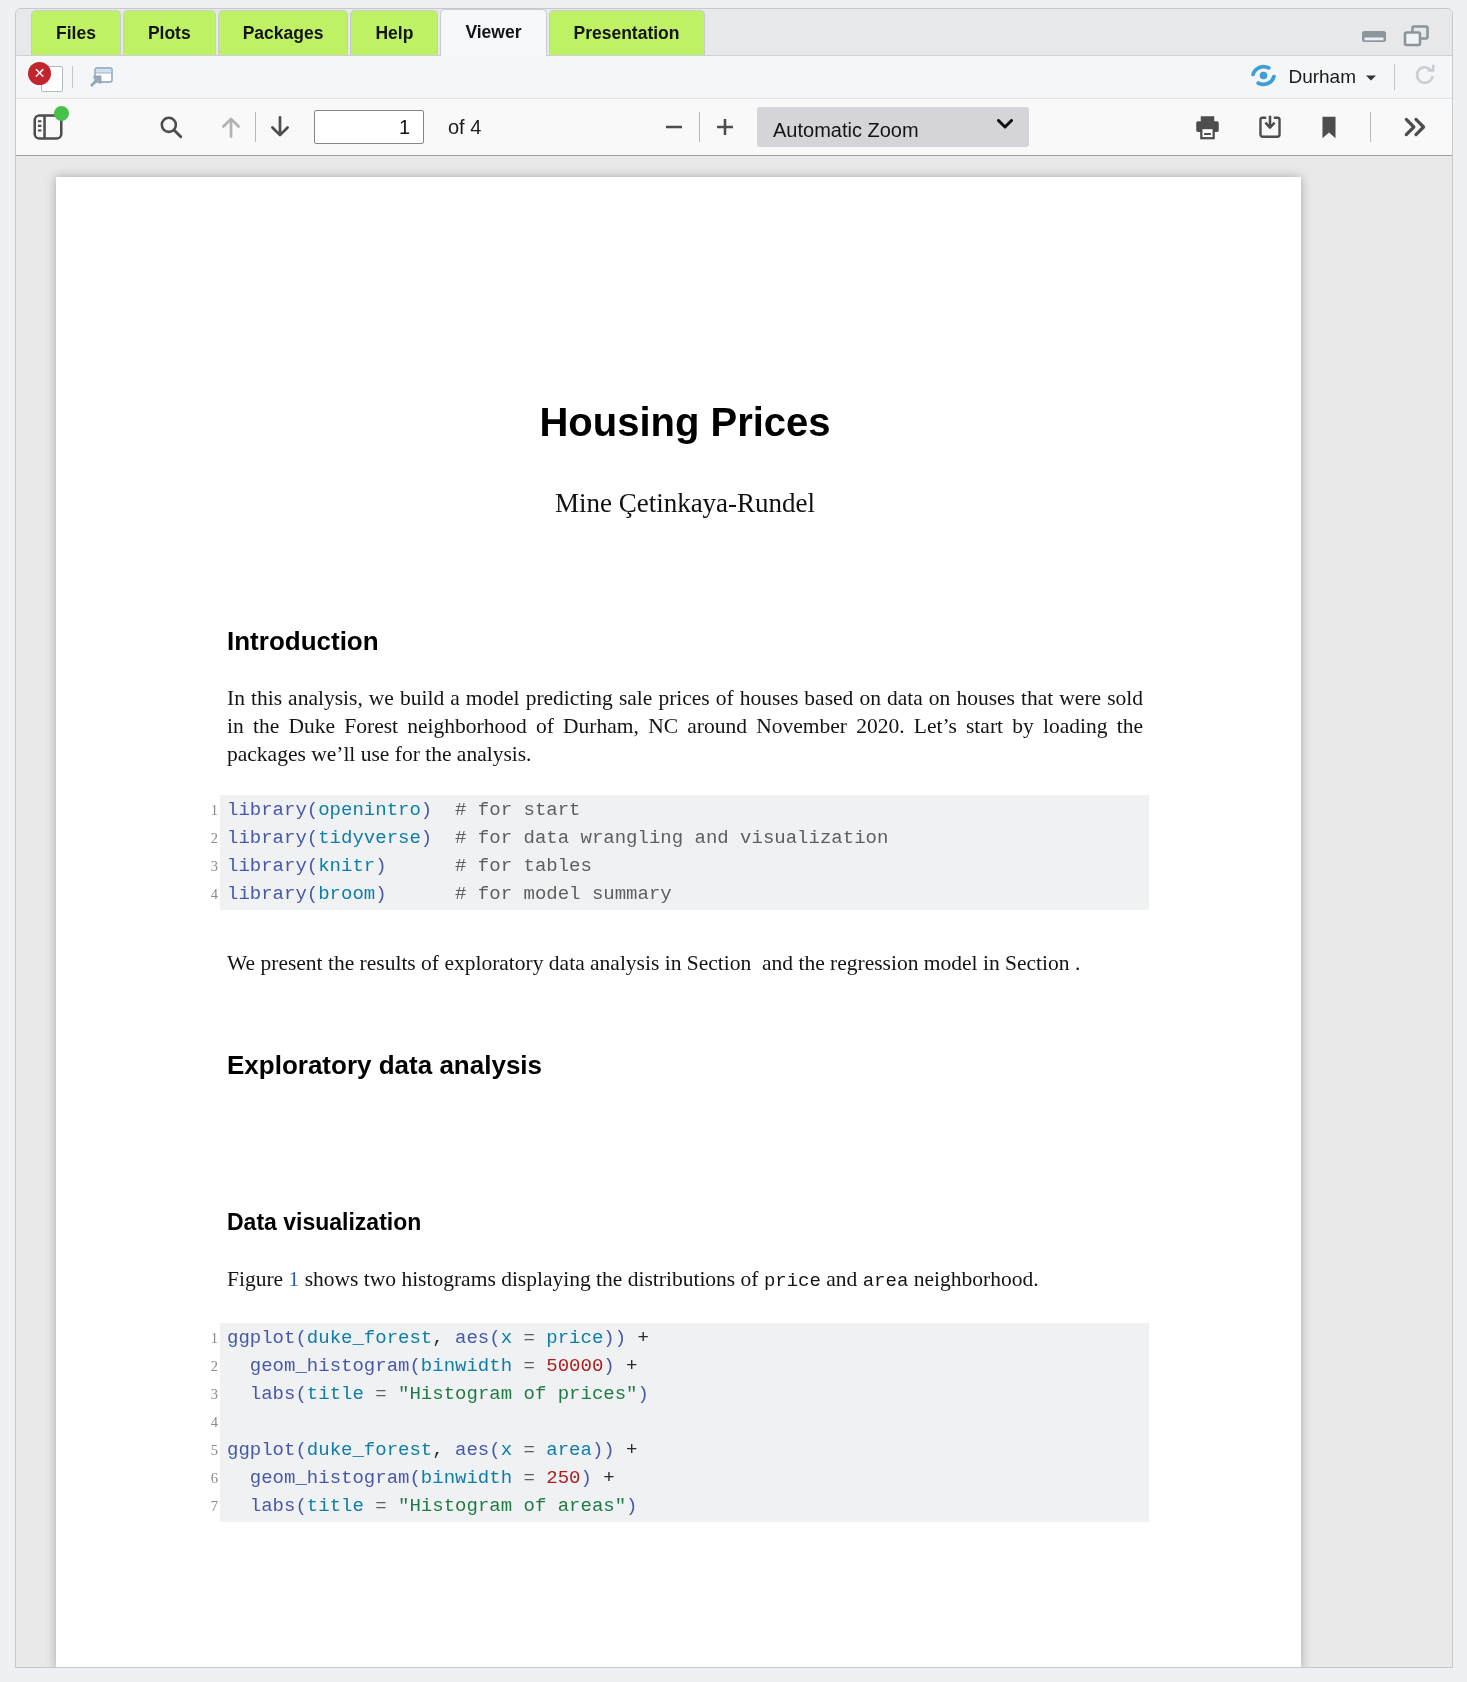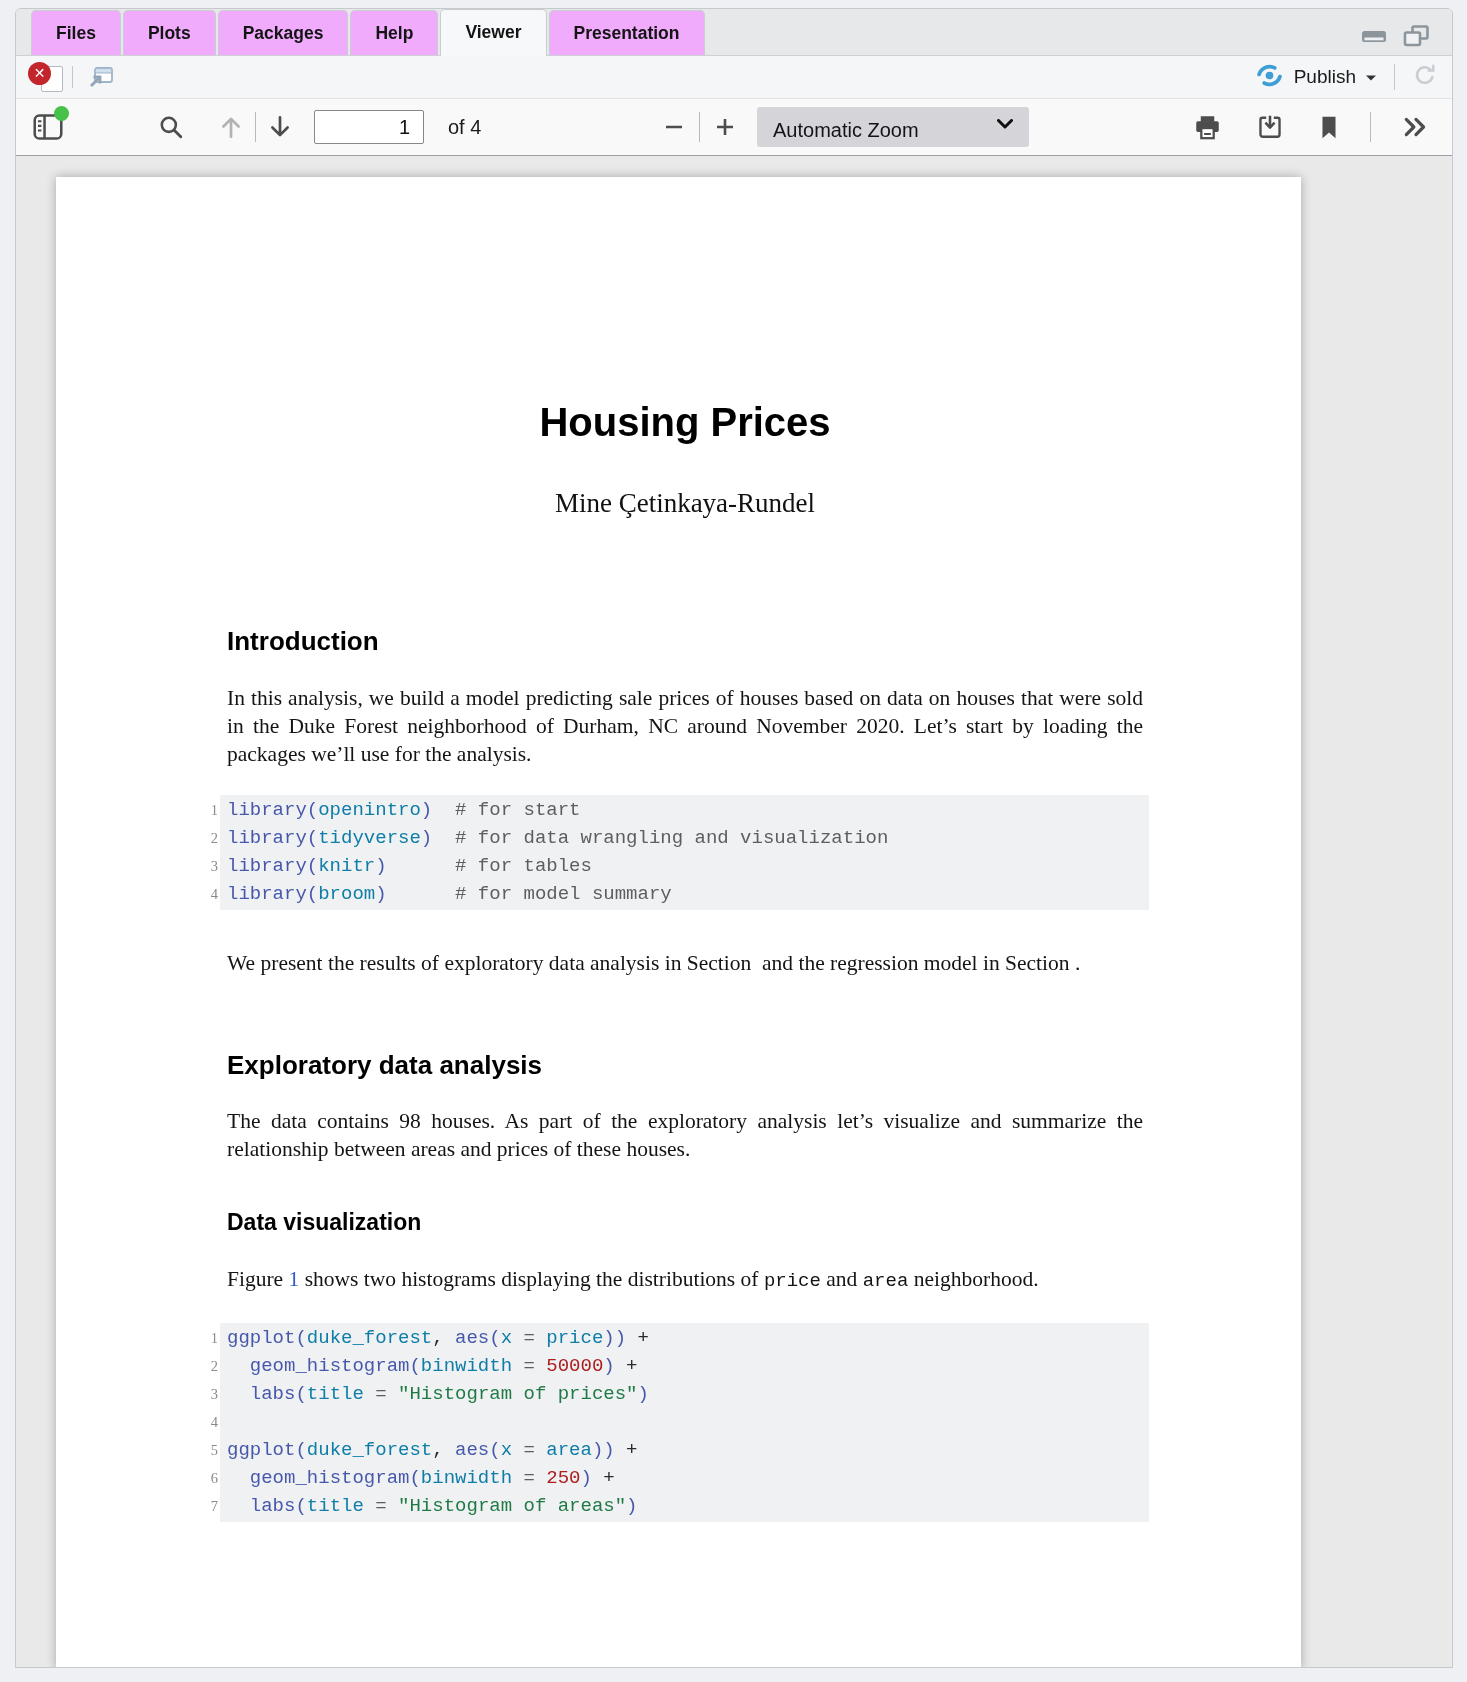--- a/index.html
+++ b/index.html
@@ -23,7 +23,7 @@
   .tab{
     height:44px;line-height:44px;padding:0 24px;
     font-size:17.5px;font-weight:bold;color:#141414;
-    background:#f0abfc;border:1px solid #c9ccd0;border-bottom:none;
+    background:#bef264;border:1px solid #c9ccd0;border-bottom:none;
     border-radius:5px 5px 0 0;margin-right:2px;cursor:default;
   }
   .tab.active{background:#f7f8f9;height:46px;margin-bottom:-1px;}

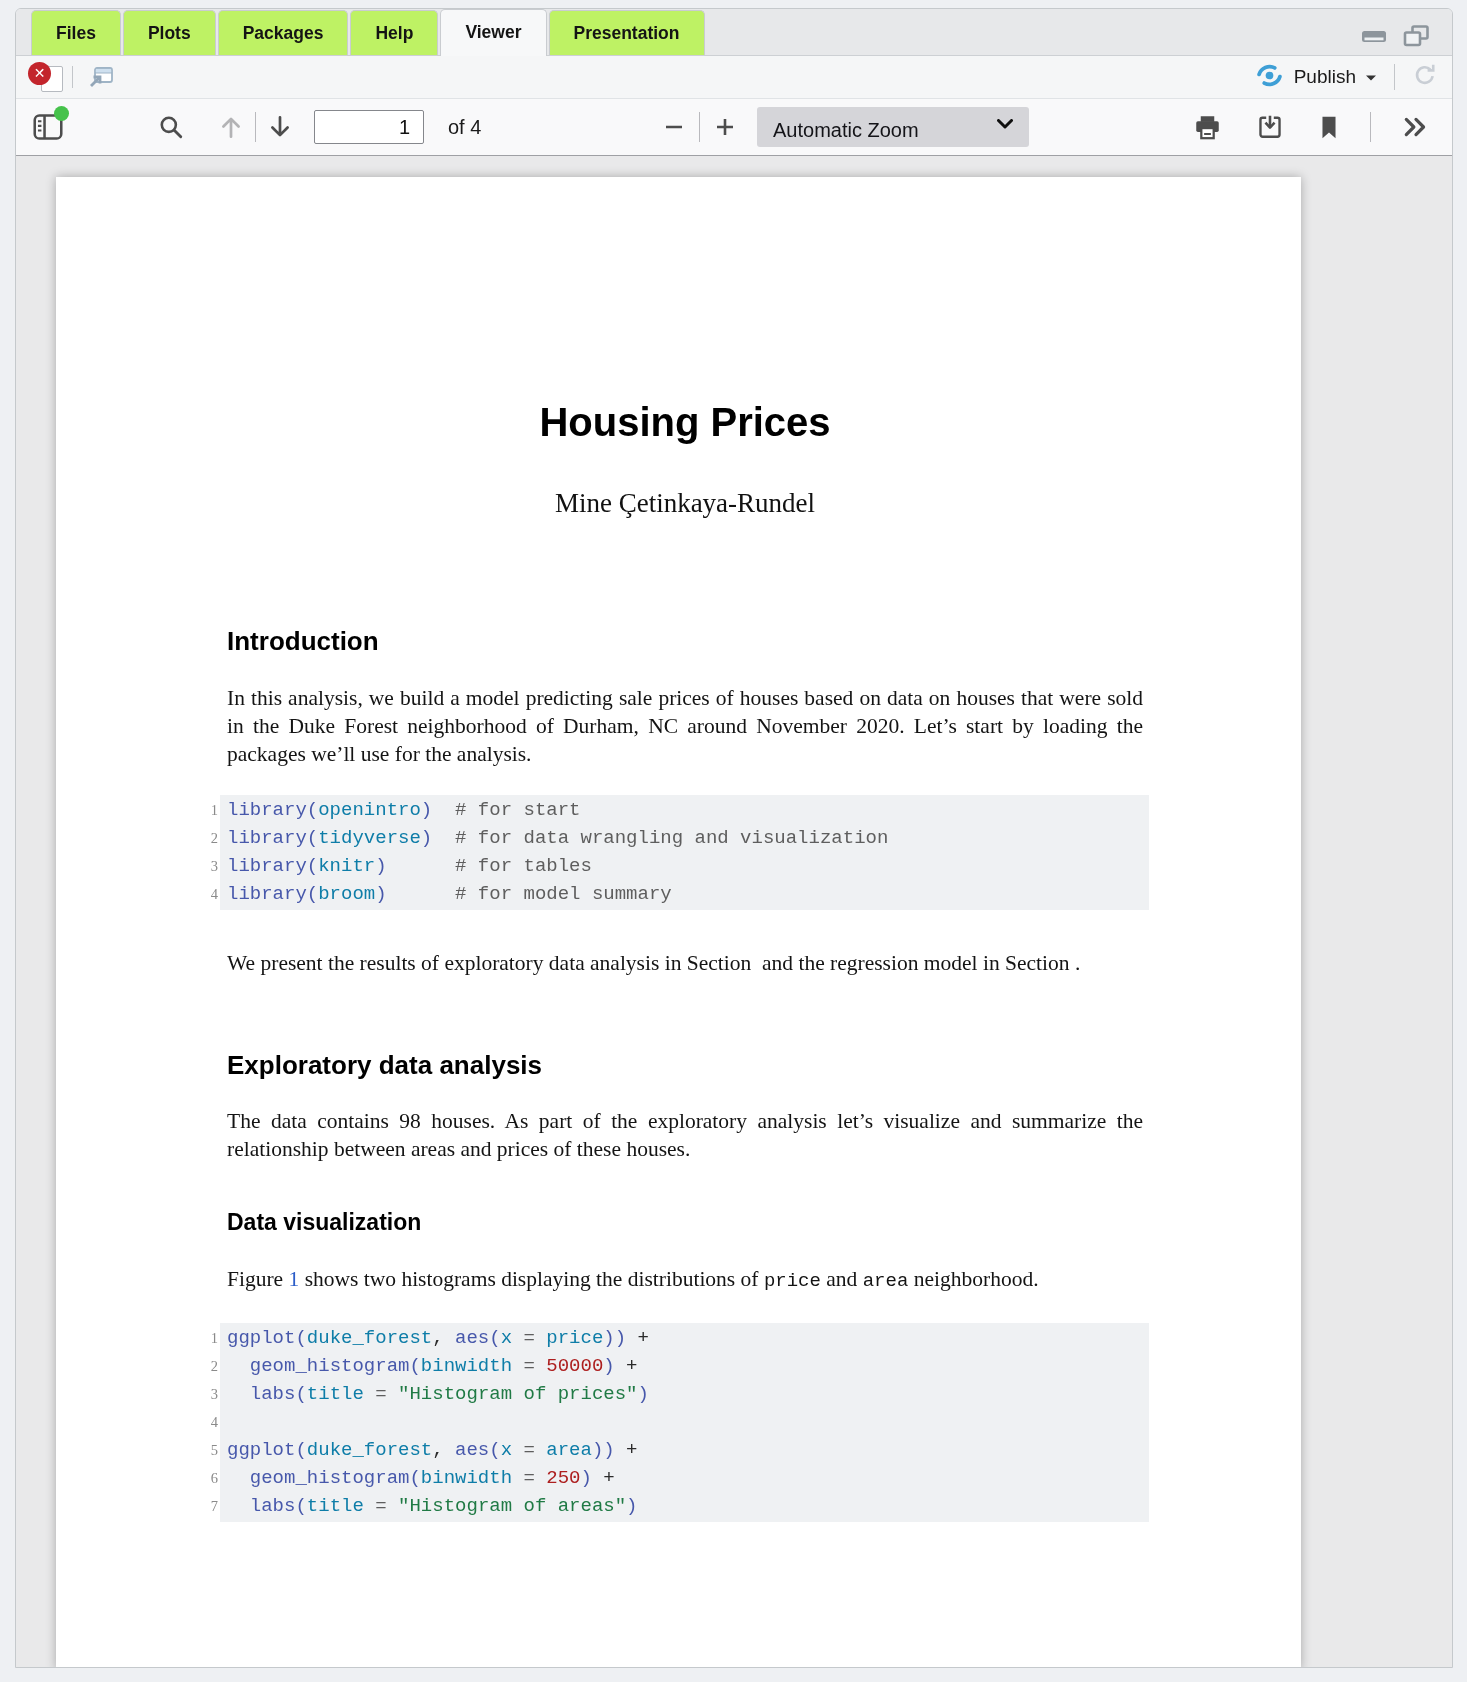--- a/index.html
+++ b/index.html
@@ -147,7 +147,7 @@
           <circle cx="12" cy="10.5" r="3.5" fill="#3E9FD6"></circle>
         </svg>
       </span>
-      <span class="publish-label">Publish</span>
+      <span class="publish-label">Durham</span>
       <span>
         <svg width="12" height="8" viewBox="0 0 12 8">
             <path d="M1 1.5 L6 6.5 L11 1.5 Z" fill="#333"></path>

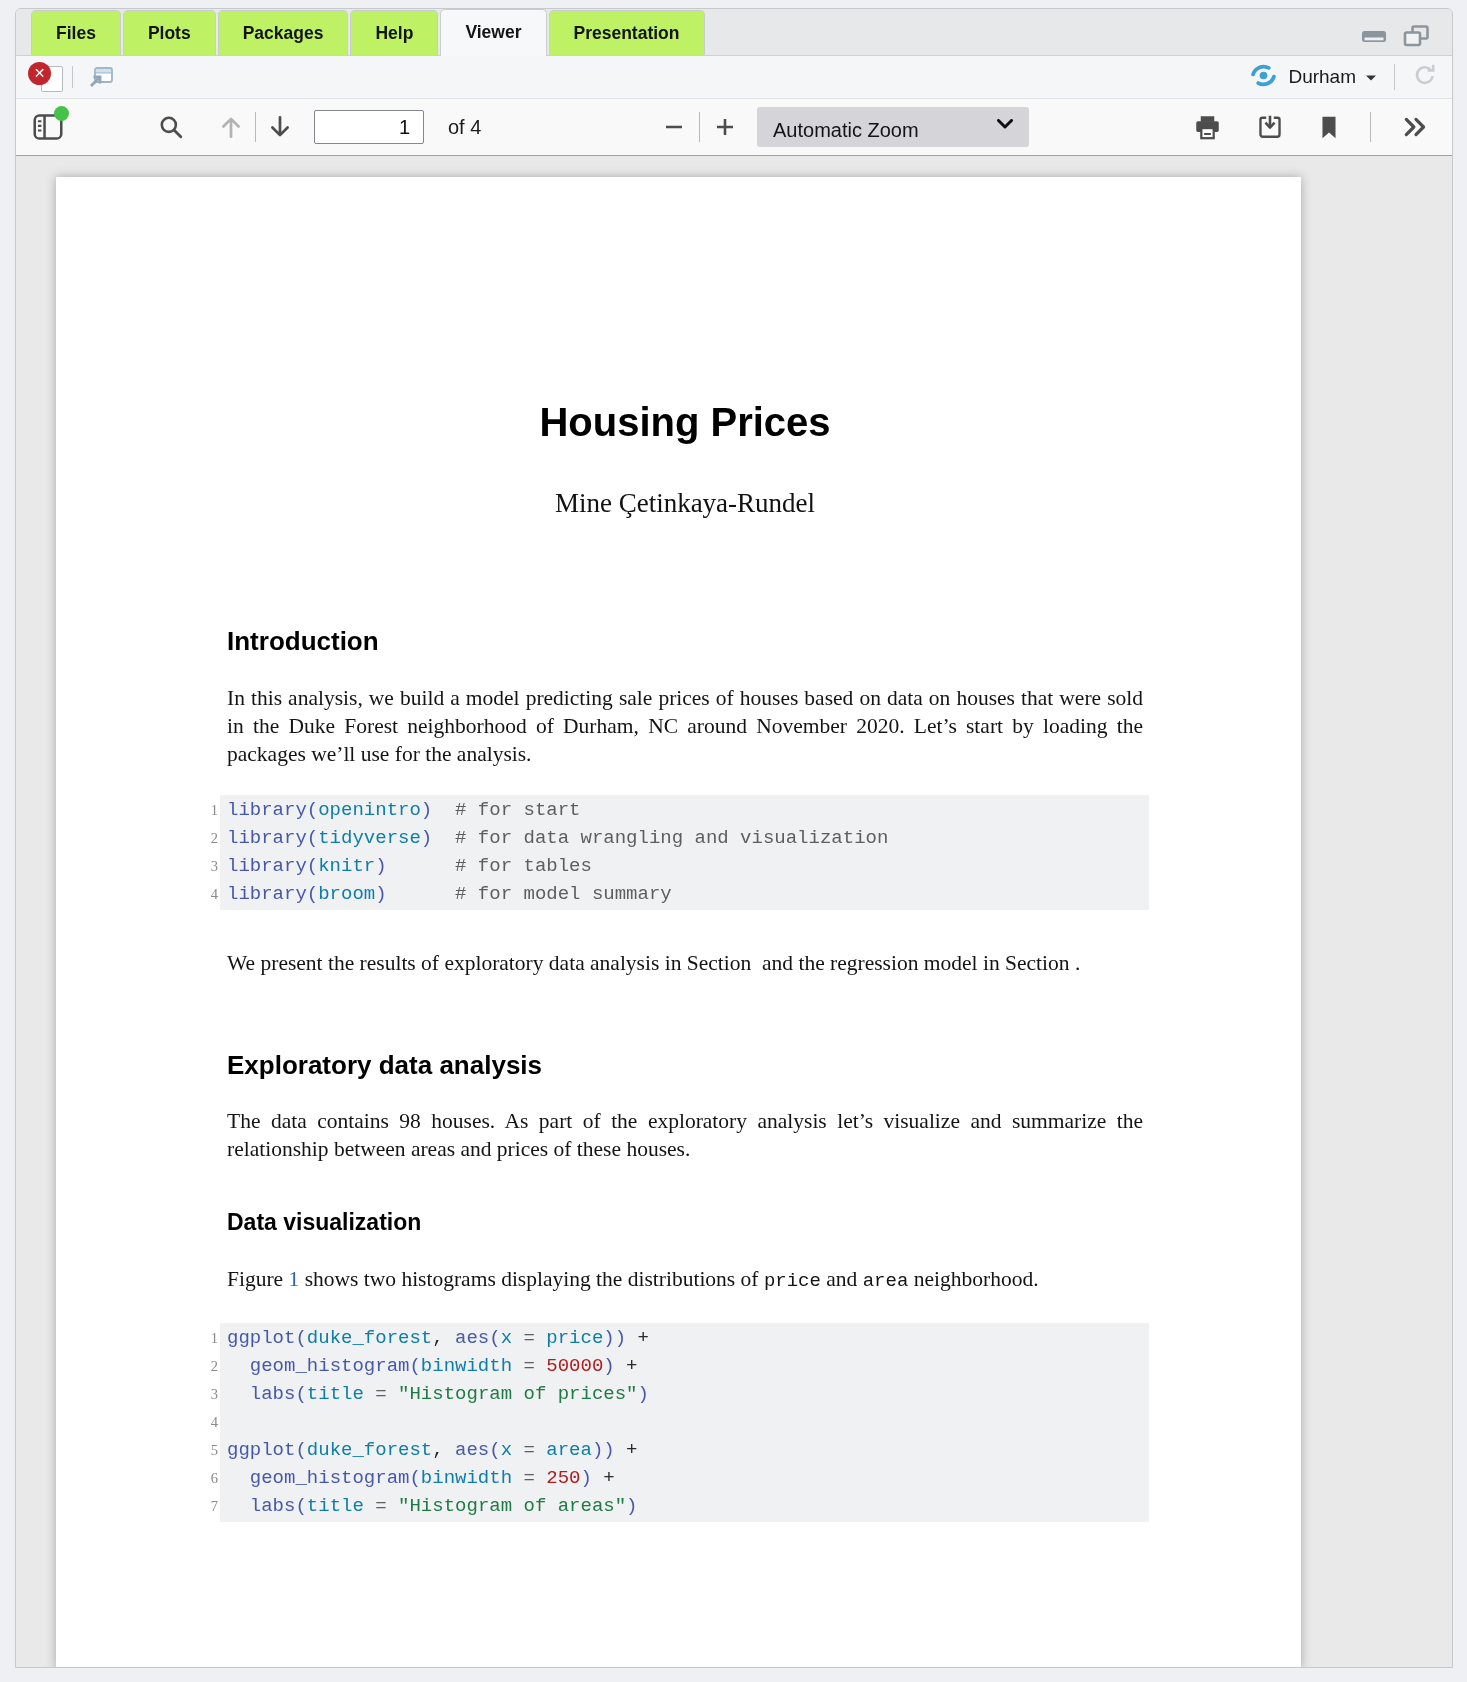--- a/index.html
+++ b/index.html
@@ -264,7 +264,6 @@
       <div class="doc-el doc-h1" style="top:873px;">Exploratory data analysis</div>
 
       <div class="doc-el doc-p" style="top:772px;">We present the results of exploratory data analysis in Section&nbsp; and the regression model in Section&nbsp;.</div>
-      <div class="doc-el doc-p" style="top:930px;">The data contains 98 houses. As part of the exploratory analysis let’s visualize and summarize the relationship between areas and prices of these houses.</div>
 
       <div class="doc-el doc-h2" style="top:1032px;">Data visualization</div>
       <div class="doc-el doc-p" style="top:1088px;"><span>Figure </span><span class="doclink">1</span><span> shows two histograms displaying the distributions of </span><span class="inline-code">price</span><span> and </span><span class="inline-code">area</span><span> neighborhood.</span></div>

